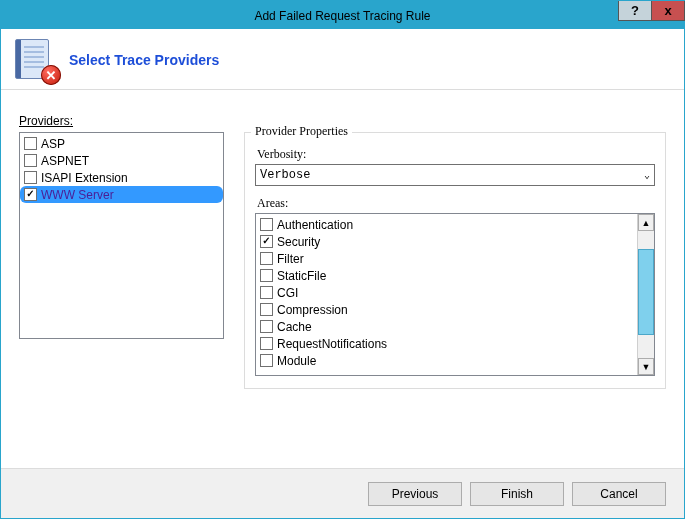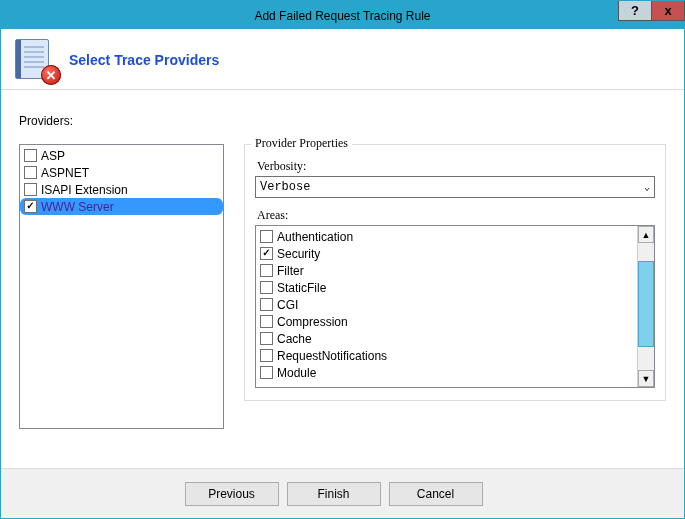--- a/index.html
+++ b/index.html
@@ -20,7 +20,7 @@
   .cols { display:flex; gap:20px; }
   .col-left { width:205px; }
   .col-right { flex:1; }
-  .lbl { margin-bottom:16px; }
+  .lbl { margin-bottom:4px;text-decoration:underline; }
   .list { border:1px solid #828790; height:285px; background:#fff; padding-top:2px; }
   .litem { display:flex; align-items:center; height:17px; padding:0 4px; gap:4px; }
   .litem.selected { background:#3399ff; color:#4c1d95;border-radius:6px; }

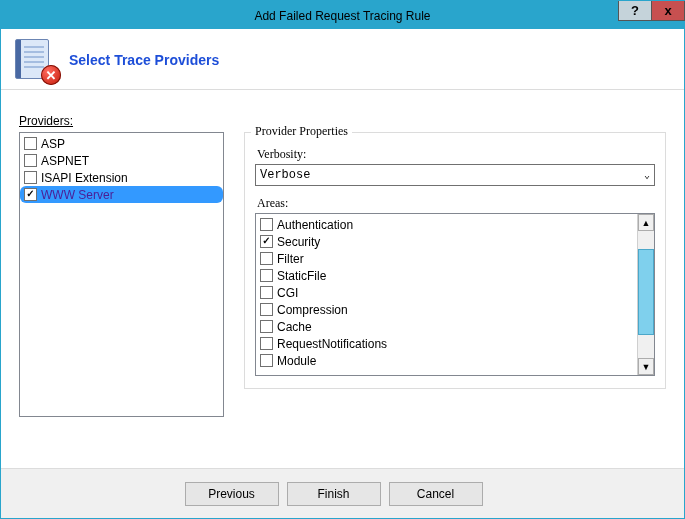--- a/index.html
+++ b/index.html
@@ -21,7 +21,7 @@
   .col-left { width:205px; }
   .col-right { flex:1; }
   .lbl { margin-bottom:4px;text-decoration:underline; }
-  .list { border:1px solid #828790; height:285px; background:#fff; padding-top:2px; }
+  .list { border:1px solid #828790; height:207px; background:#fff; padding-top:2px; }
   .litem { display:flex; align-items:center; height:17px; padding:0 4px; gap:4px; }
   .litem.selected { background:#3399ff; color:#4c1d95;border-radius:6px; }
   .chk { width:13px; height:13px; border:1px solid #707070; background:#fff; display:inline-flex; align-items:center; justify-content:center; font-size:10px; line-height:1; flex:0 0 13px; }

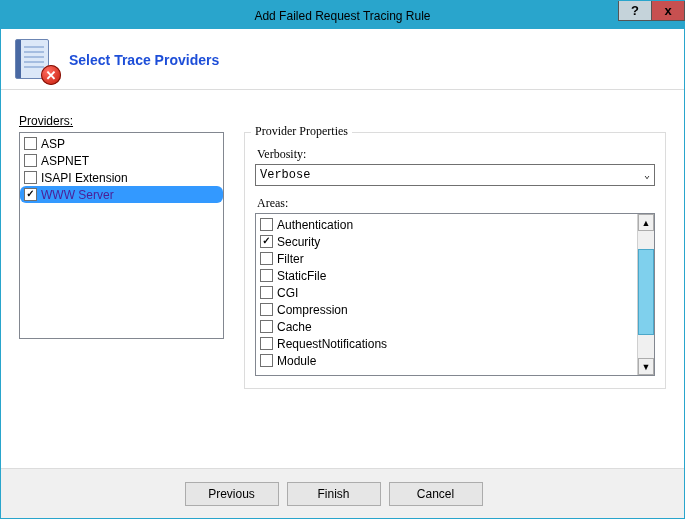--- a/index.html
+++ b/index.html
@@ -37,7 +37,7 @@
   .sbtn { height:17px; border:1px solid #acacac; background:#f0f0f0; display:flex; align-items:center; justify-content:center; font-size:9px; }
   .strack { flex:1; position:relative; }
   .sthumb { position:absolute; left:0; right:0; top:18px; height:86px; background:#7fd0ed; border:1px solid #4ba7c9; }
-  .footer { position:absolute; bottom:0; left:0; right:0; height:50px; background:#f0f0f0; border-top:1px solid #dcdcdc; display:flex; align-items:center; justify-content:center; padding-right:18px; gap:8px; }
+  .footer { position:absolute; bottom:0; left:0; right:0; height:50px; background:#f0f0f0; border-top:1px solid #dcdcdc; display:flex; align-items:center; justify-content:flex-end; padding-right:18px; gap:8px; }
   .btn { width:94px; height:24px; border:1px solid #acacac; background:#e6e6e6; display:flex; align-items:center; justify-content:center; font-size:12px; }
   .btn.disabled { color:#9a9a9a; }
   .sublbl { margin:6px 0 2px 2px;font-family:Liberation Serif, serif; }

